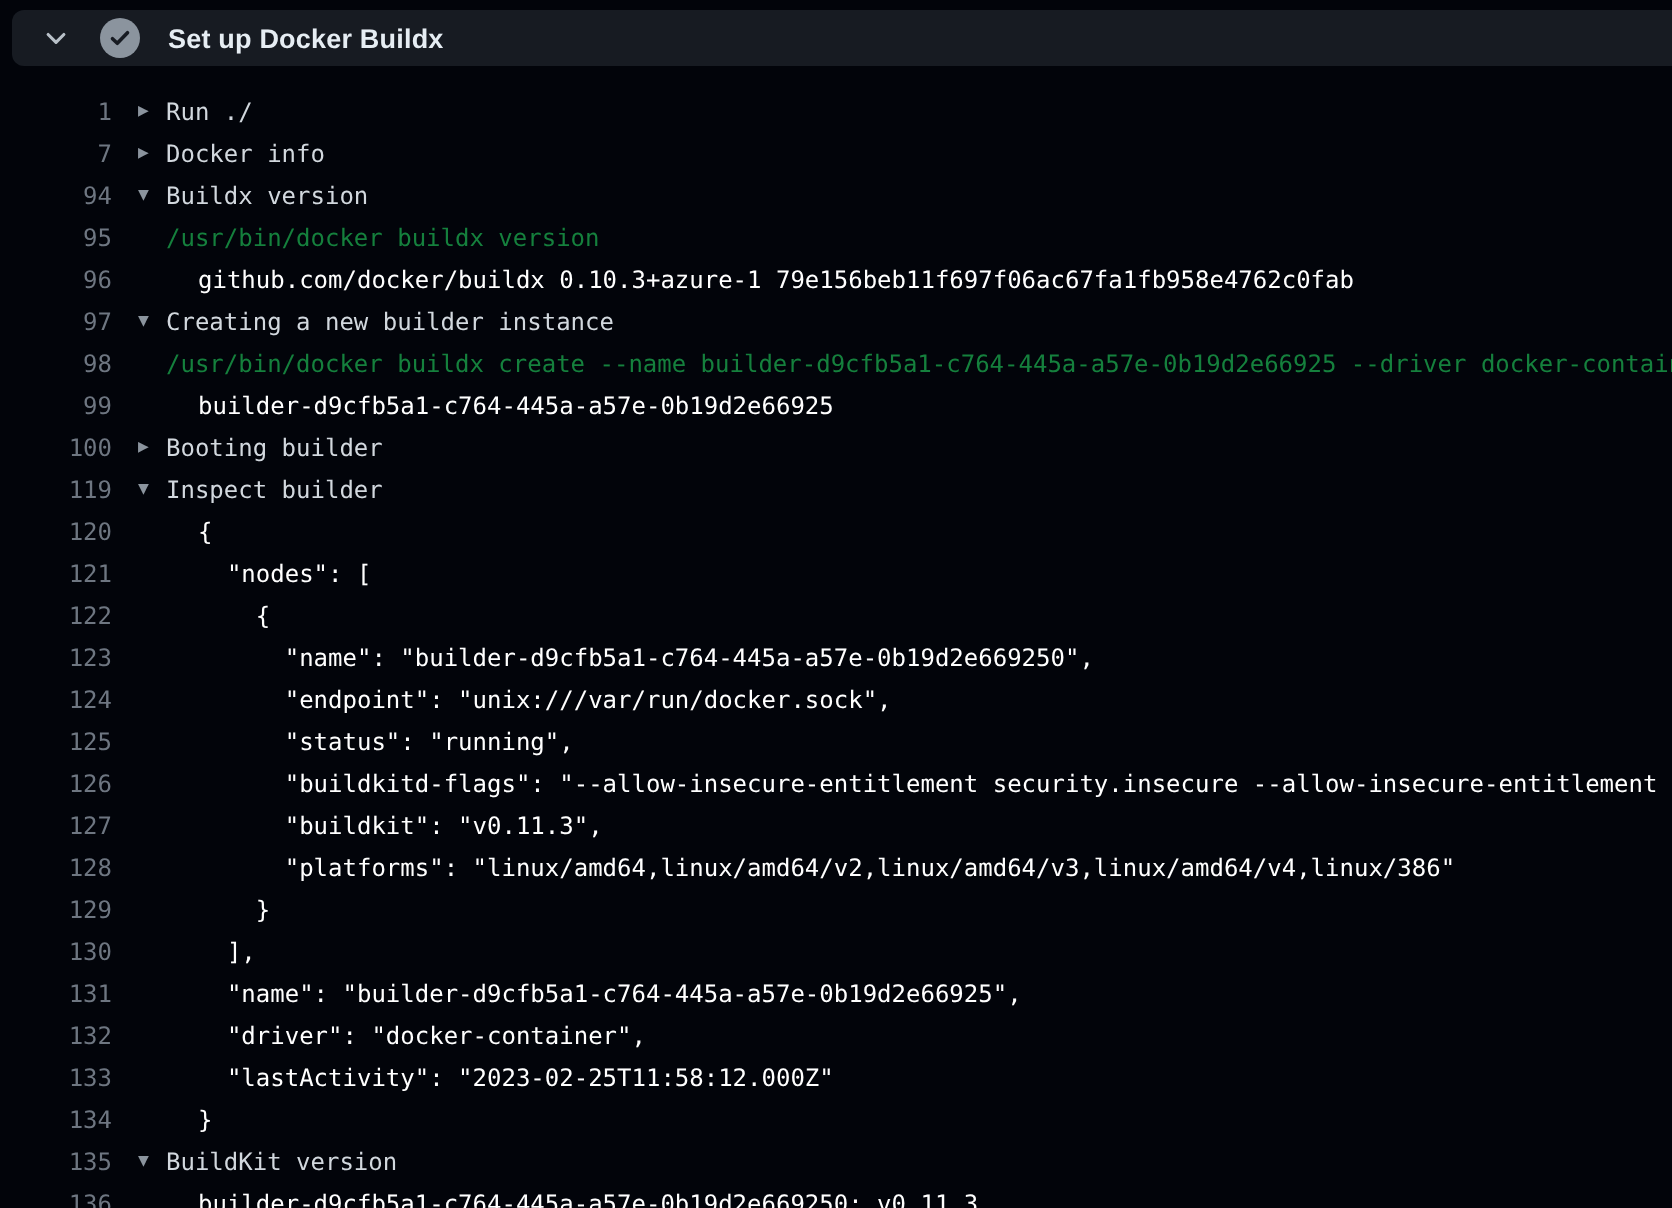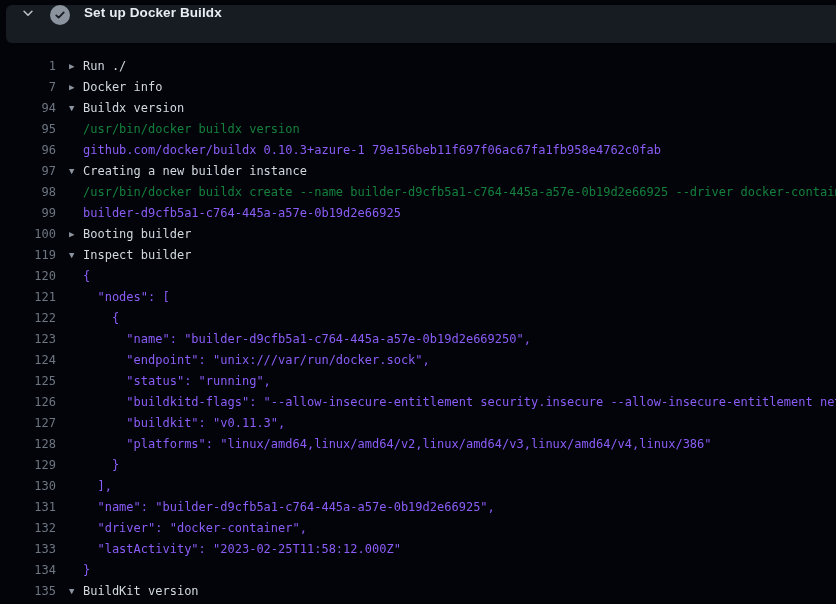--- a/index.html
+++ b/index.html
@@ -11,11 +11,11 @@
   
   .step-header{
     margin:5px 0 0 6px;
-    height:38px;
+    height:28px;
     background:#171b22;
     border-top-left-radius:6px;
     border-bottom-left-radius:6px;
-    display:flex;align-items:flex-start;
+    display:flex;align-items:center;
     padding-left:14px;
     cursor:pointer;
   }

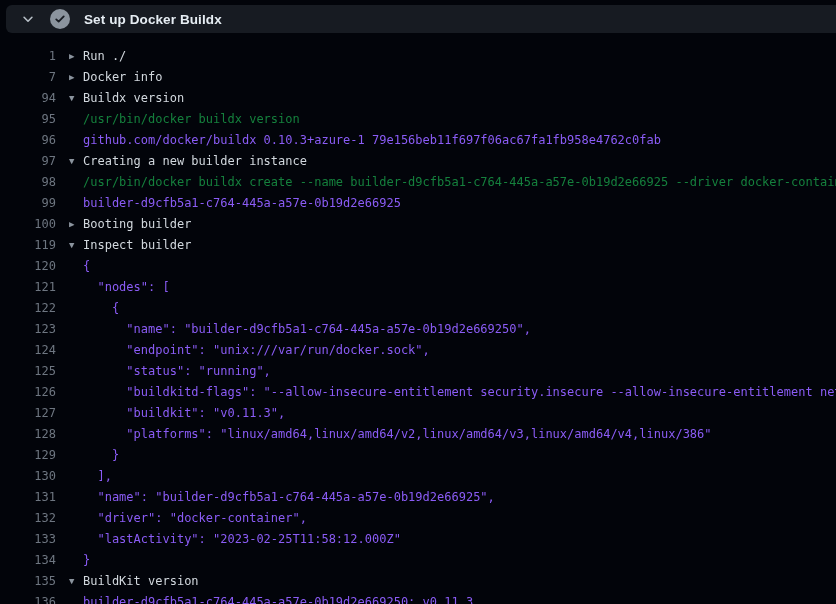--- a/index.html
+++ b/index.html
@@ -52,7 +52,7 @@
   }
   .t-title{color:#d2d8de;}
   .t-command{color:#15803d;}
-  .t-output{color:#8b5cf6;}
+  .t-output{color:#ffffff;margin-left:16px;}
   .grp{cursor:pointer;}
 </style>
 </head>

